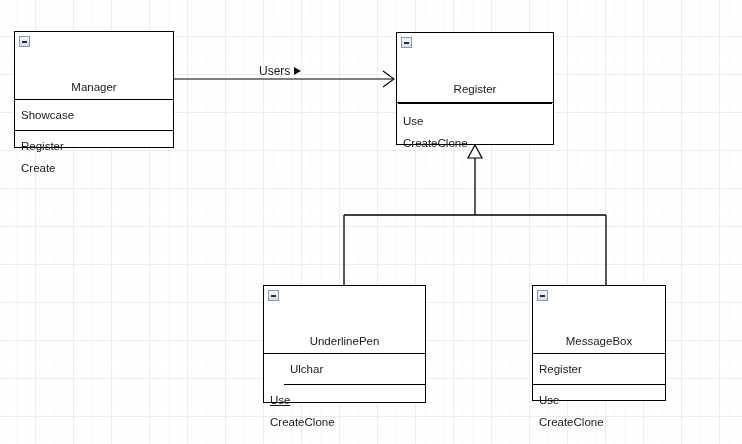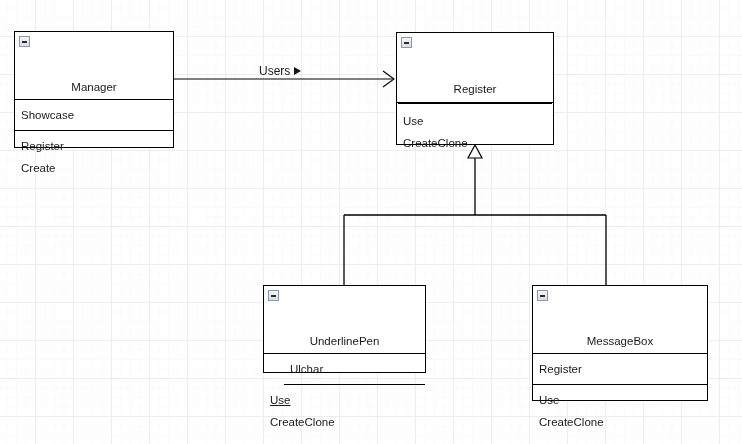--- a/index.html
+++ b/index.html
@@ -147,7 +147,7 @@
     </div>
   </div>
 
-  <div class="uml-class" style="left:263px; top:285px; width:163px; height:88px;">
+  <div class="uml-class" style="left:263px; top:285px; width:163px; height:118px;">
     <div class="cls-header">
       <span class="collapse-icon"></span>
       <span class="cls-name">UnderlinePen</span>

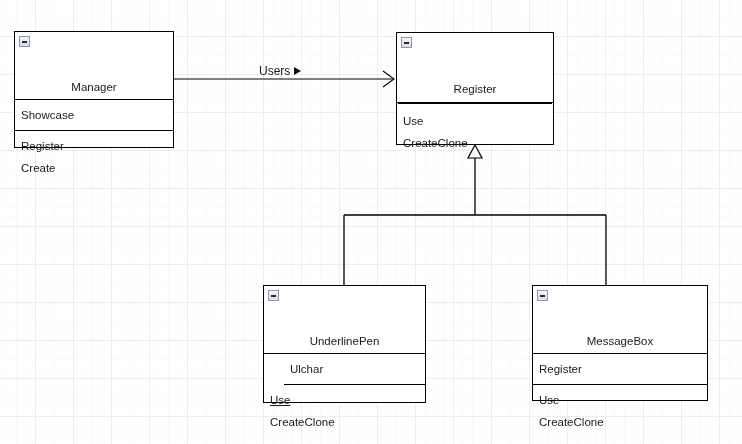--- a/index.html
+++ b/index.html
@@ -167,7 +167,7 @@
     </div>
   </div>
 
-  <div class="uml-class" style="left:532px; top:285px; width:176px; height:116px;">
+  <div class="uml-class" style="left:532px; top:285px; width:134px; height:116px;">
     <div class="cls-header">
       <span class="collapse-icon"></span>
       <span class="cls-name">MessageBox</span>

